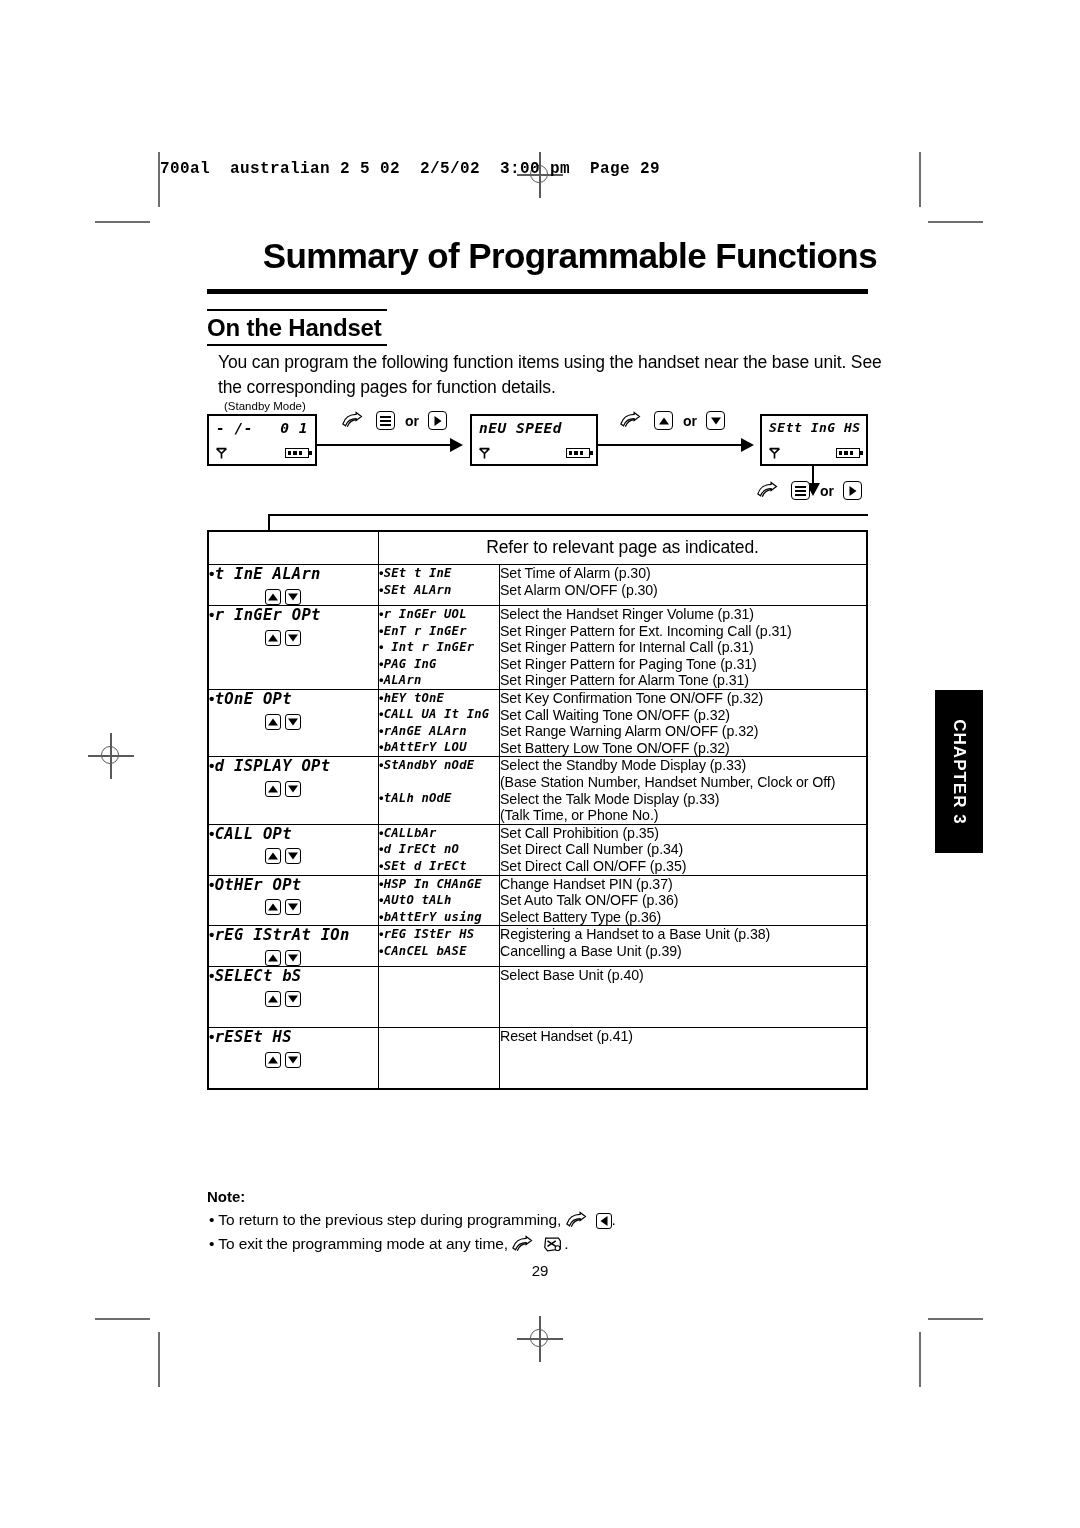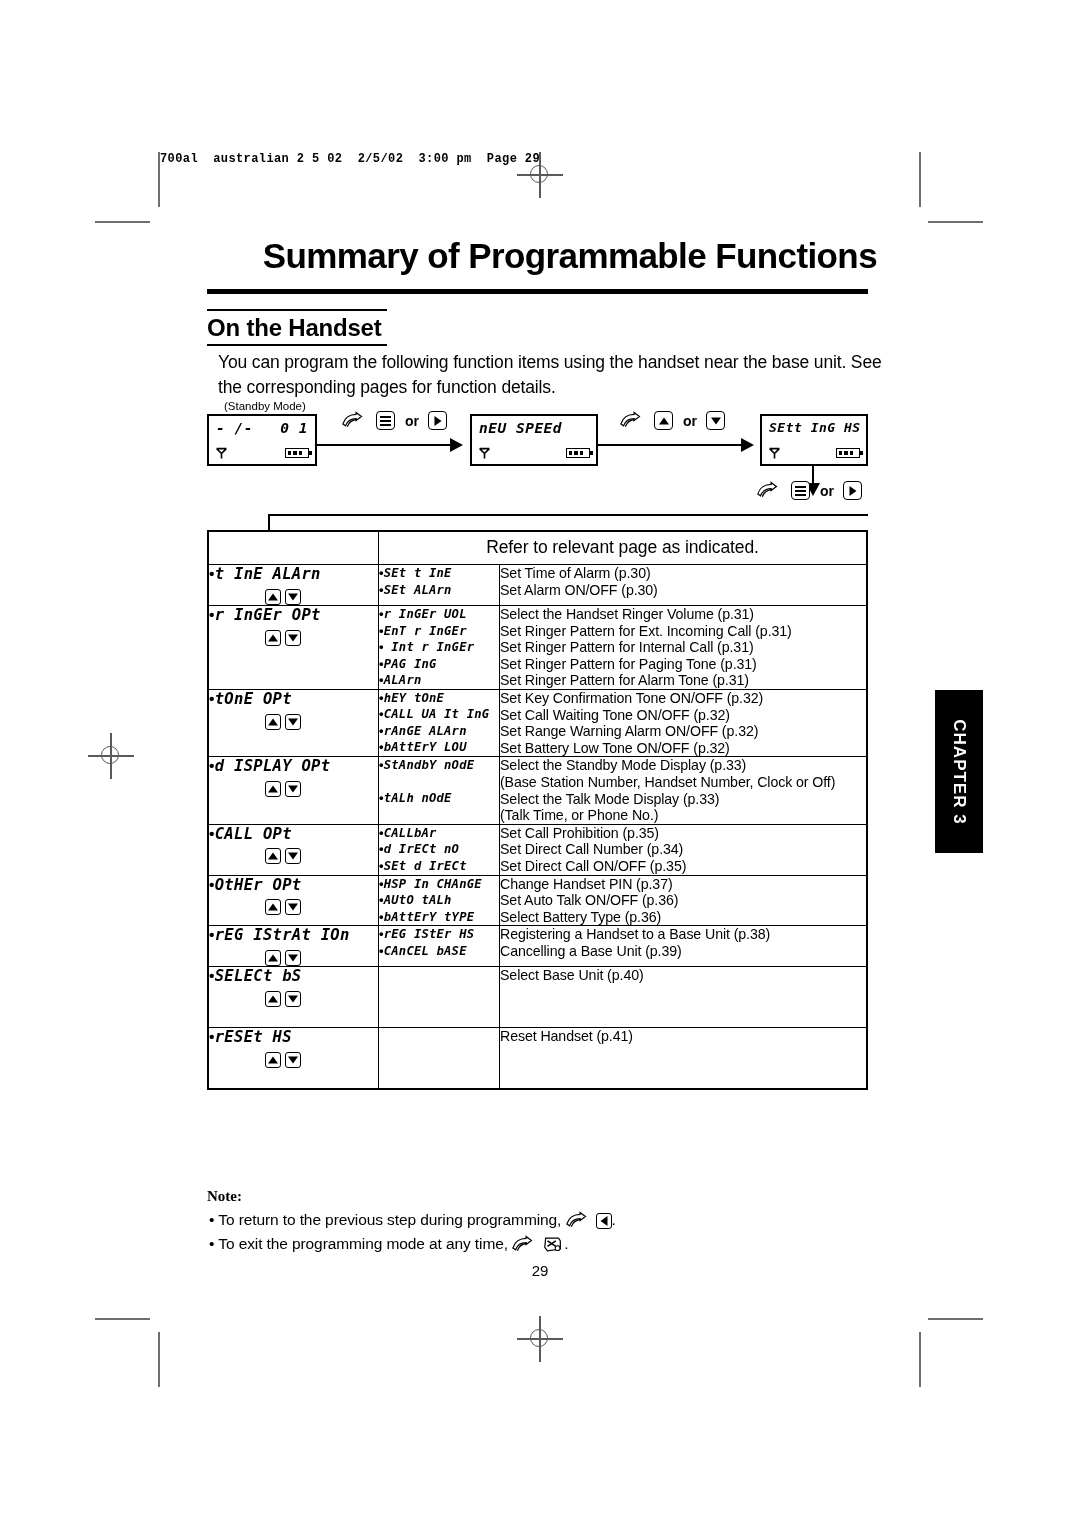--- a/index.html
+++ b/index.html
@@ -27,9 +27,9 @@
 
   
   .printline {
-    position:absolute; left:160px; top:152px;
+    position:absolute; left:160px; top:160px;
     font-family:"Liberation Mono", monospace;
-    font-size:12px; font-weight:700; letter-spacing:0.4px;
+    font-size:16px; font-weight:700; letter-spacing:0.4px;
     white-space:pre;
   }
 

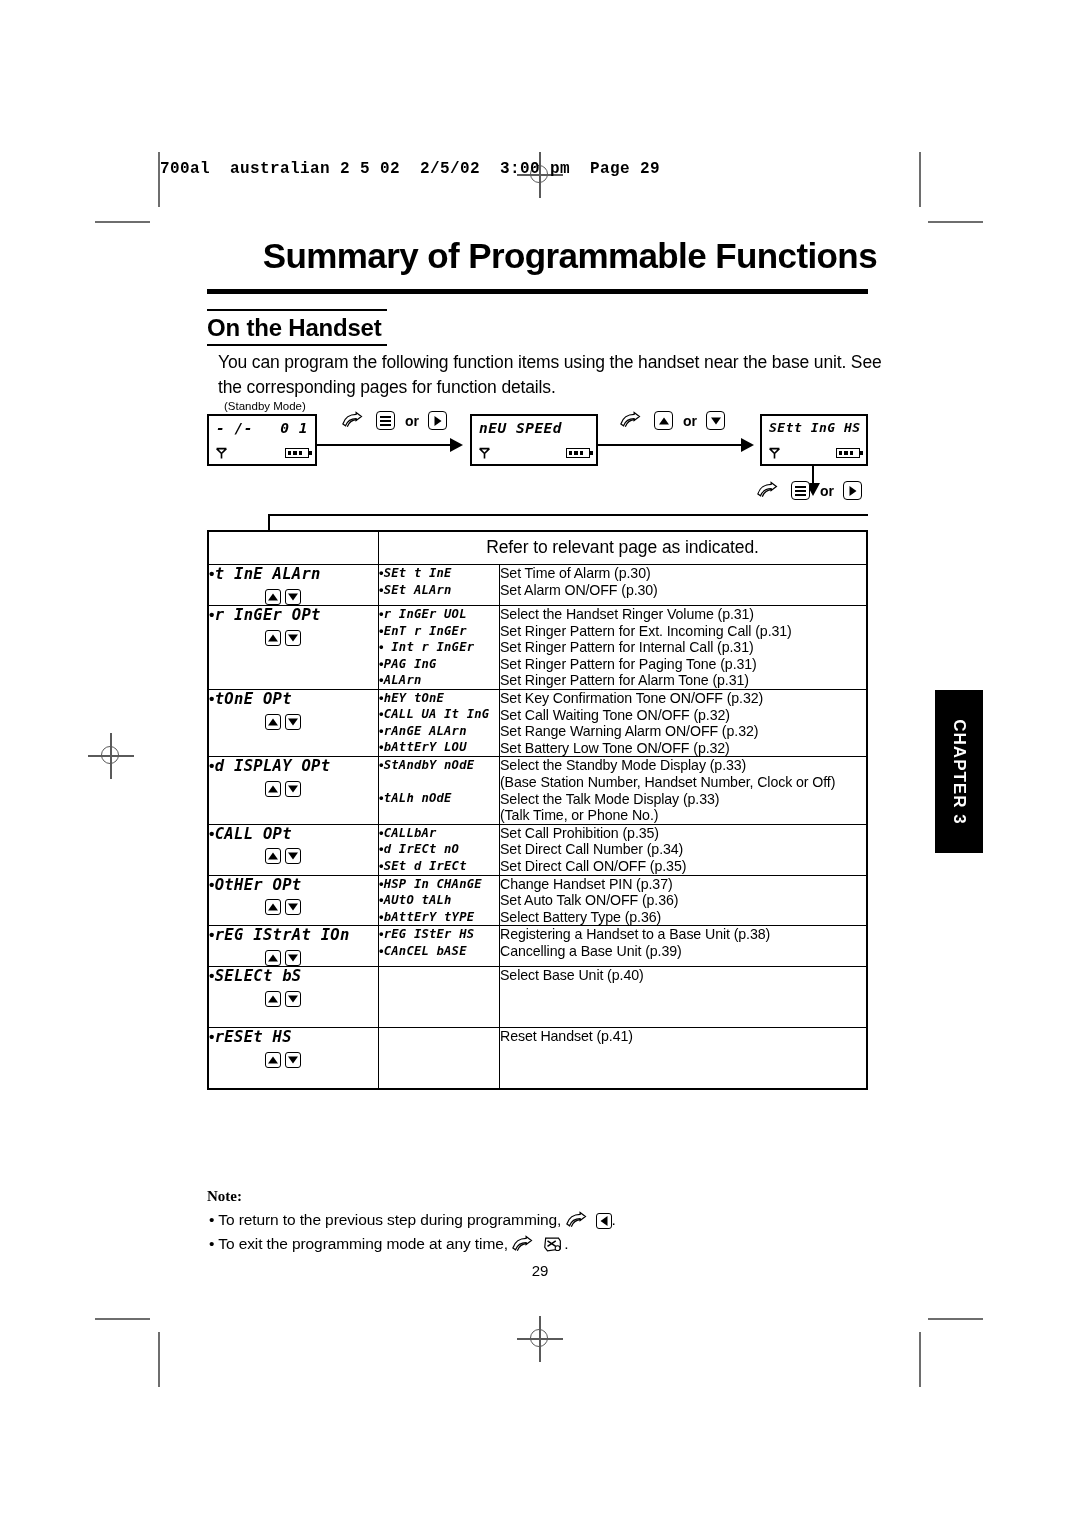--- a/index.html
+++ b/index.html
@@ -408,7 +408,7 @@
         <td class="c2 sub-cell">
           <div class="sub-item"><span class="bullet">•</span><span>HSP In CHAnGE</span></div>
           <div class="sub-item"><span class="bullet">•</span><span>AUtO tALh</span></div>
-          <div class="sub-item"><span class="bullet">•</span><span>bAttErY tYPE</span></div>
+          <div class="sub-item"><span class="bullet">•</span><span>bAttErY using</span></div>
         </td>
         <td class="c3 desc-cell">
           <div class="desc-line">Change Handset PIN (p.37)</div>

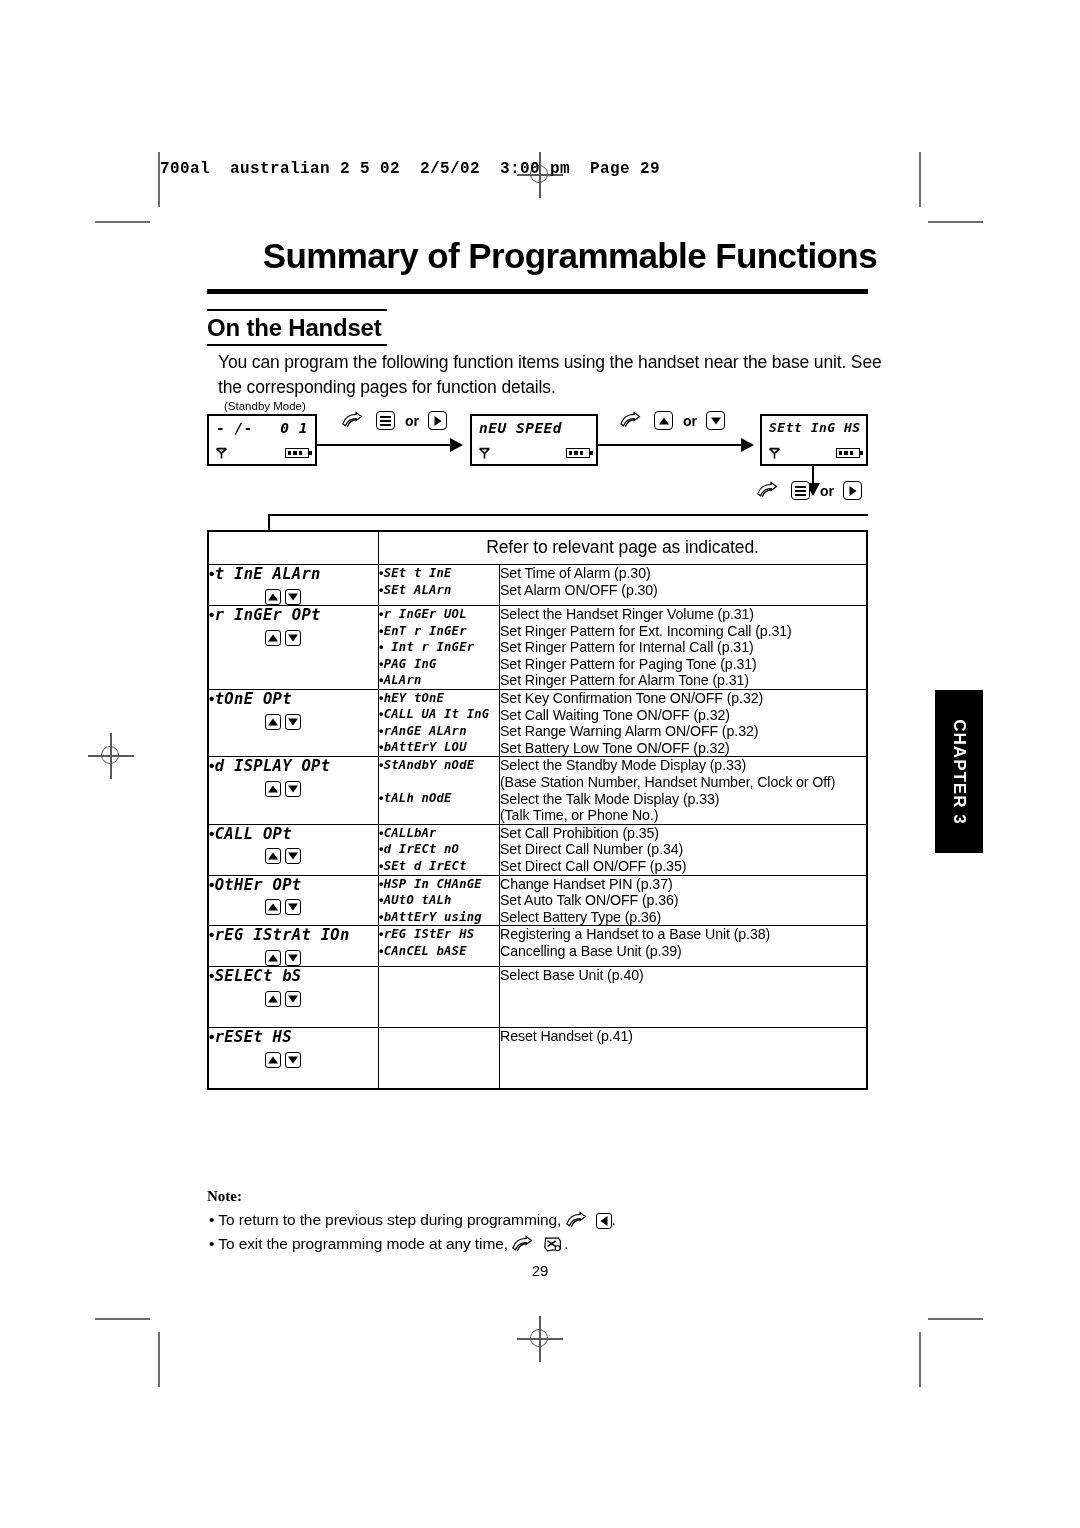--- a/index.html
+++ b/index.html
@@ -166,7 +166,7 @@
   }
 
   
-  .note-title { position:absolute; left:207px; top:1188px; font-size:15px; font-weight:700;font-family:Liberation Serif, serif; }
+  .note-title { position:absolute; left:207px; top:1188px; font-size:15px; font-weight:700; }
   .note-line { position:absolute; left:209px; font-size:15.5px; letter-spacing:-0.1px; white-space:nowrap; }
   .note-1 { top:1211px; }
   .note-2 { top:1235px; }

